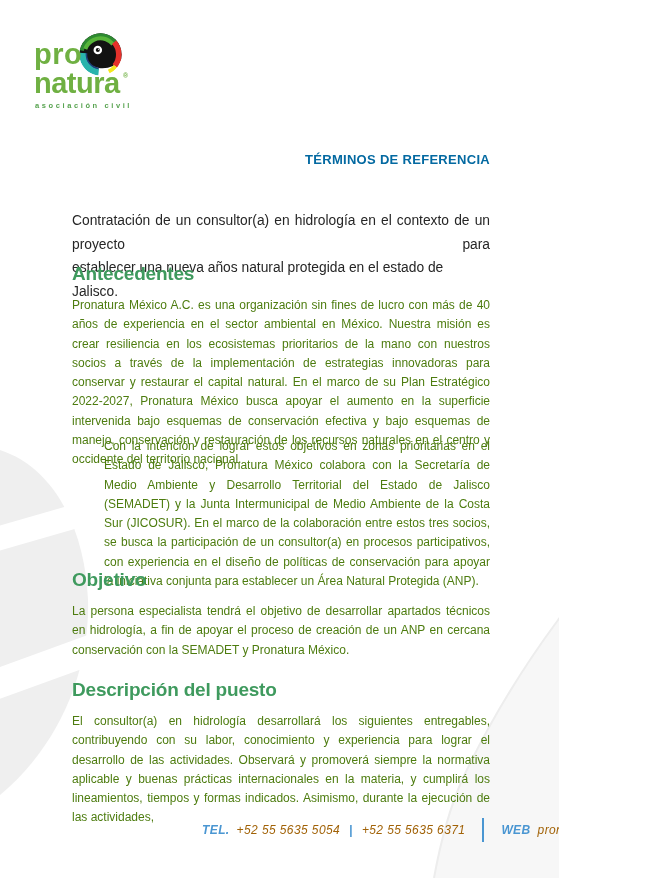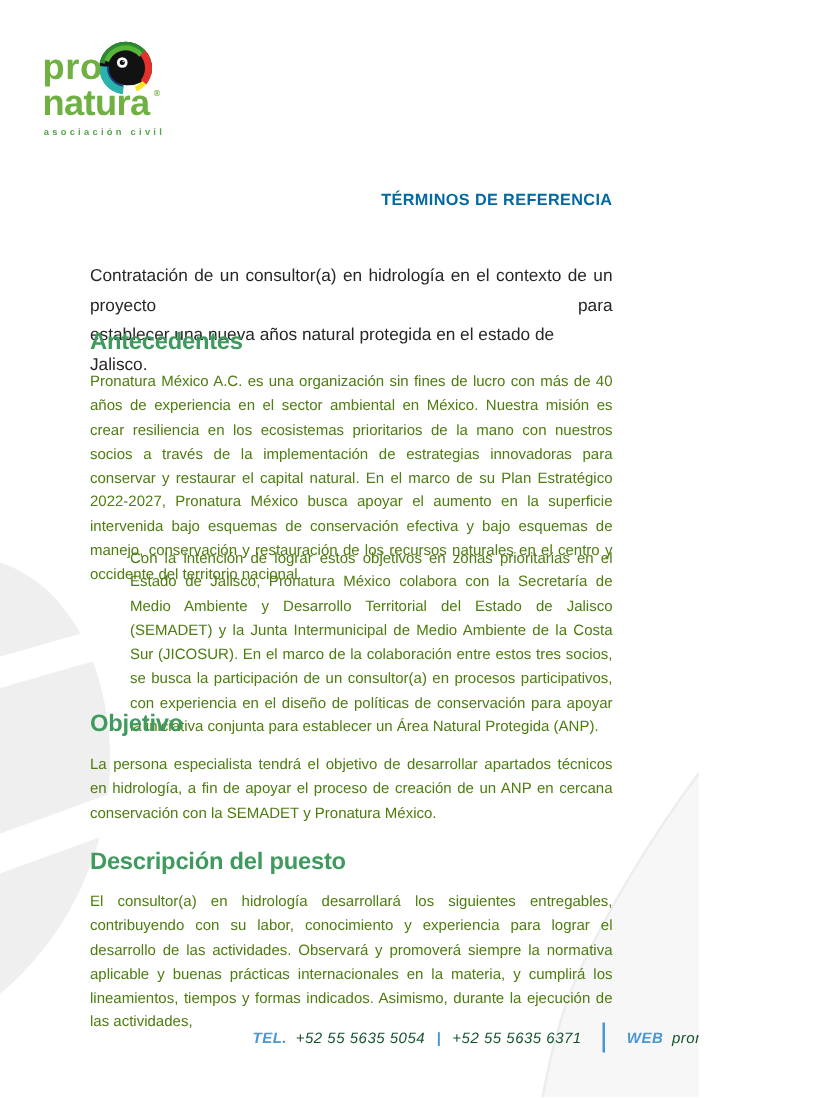--- a/index.html
+++ b/index.html
@@ -62,7 +62,7 @@
     padding-left: 202px; font-size: 12px; letter-spacing: 0.4px; white-space: nowrap; font-style: italic;
   }
   .footer .blue { color: #4a96d2; font-weight: 700; }
-  .footer .val { color: #14532d; }
+  .footer .val { color: #a16207; }
   .footer .gap-s { margin-left: 7px; }
   .footer .gap-m { margin-left: 9px; }
   .footer-divider {

